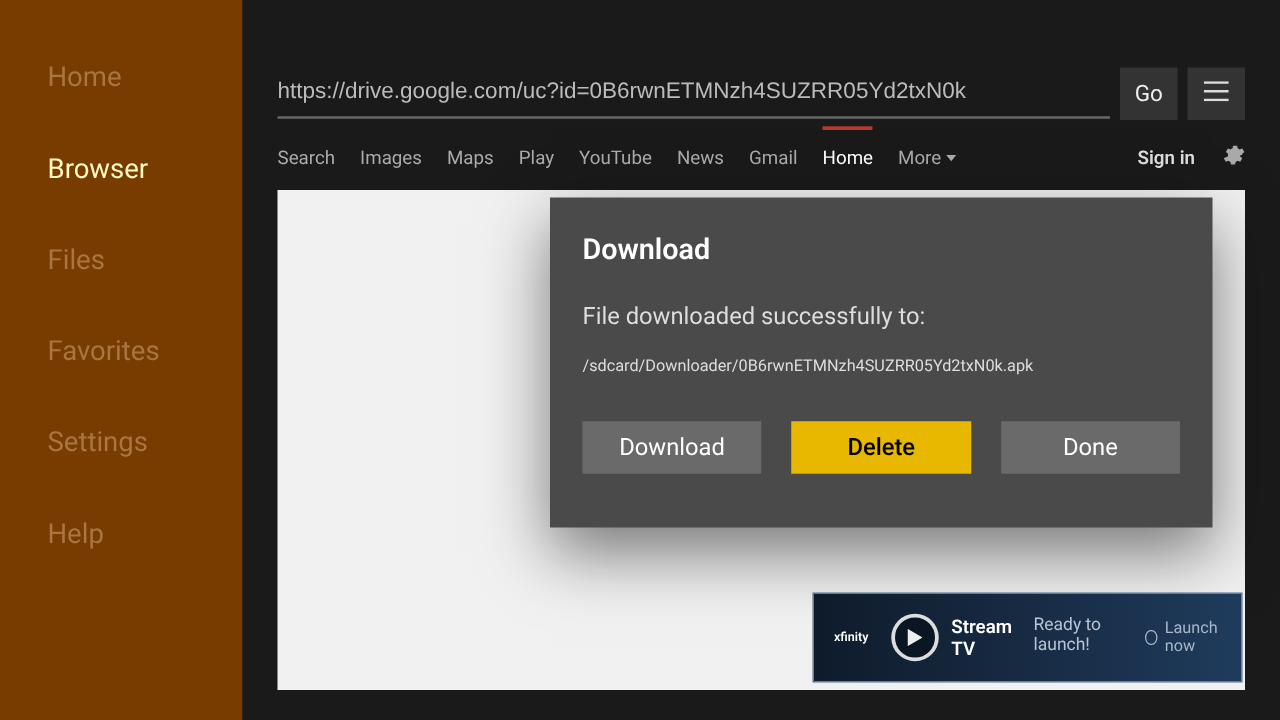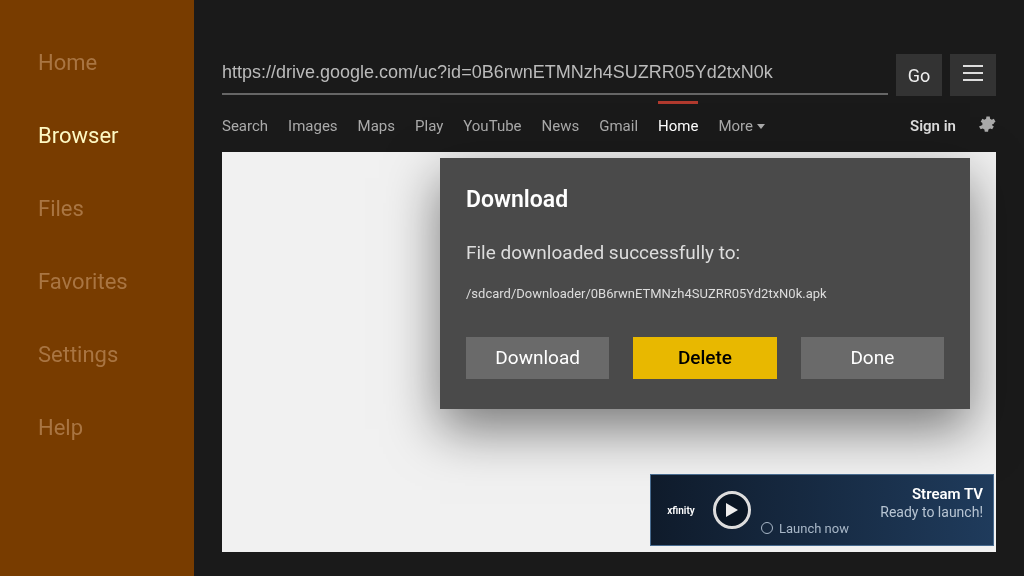--- a/index.html
+++ b/index.html
@@ -27,7 +27,7 @@
   .content-frag { position: absolute; right: 30px; top: 118px; }
   
   .overlay { position: absolute; inset: 0; }
-  .dialog { position: absolute; left: 246px; top: 158px; width: 530px; background: #4a4a4a; padding: 28px 26px 30px 26px; box-shadow: 0 20px 50px rgba(0,0,0,0.5); }
+  .dialog { position: absolute; left: 246px; top: 158px; width: 530px; background: #4a4a4a; padding: 28px 26px 43px 26px; box-shadow: 0 20px 50px rgba(0,0,0,0.5); }
   .dialog-title { color: #fff; font-size: 23px; font-weight: 600; margin-bottom: 28px; }
   .dialog-msg { color: #ddd; font-size: 19px; margin-bottom: 22px; }
   .dialog-path { color: #ddd; font-size: 13px; line-height: 1.3; margin-bottom: 34px; word-break: break-all; }

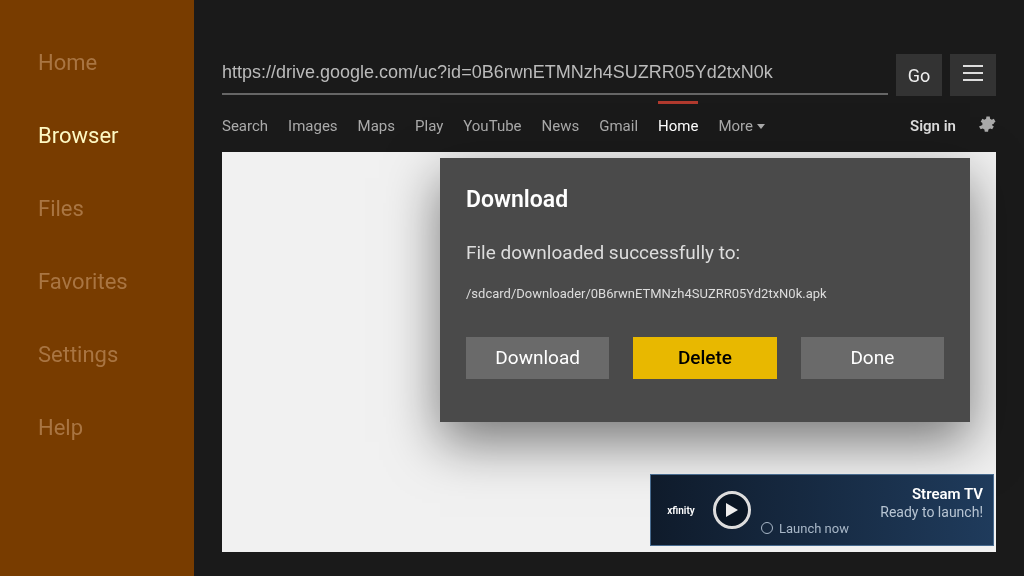--- a/index.html
+++ b/index.html
@@ -41,7 +41,7 @@
   .toast-brand-text { color: #fff; font-size: 10px; font-weight: 600; }
   .toast-play { width: 38px; height: 38px; border-radius: 50%; border: 3px solid #ddd; display: flex; align-items: center; justify-content: center; background: #0a1624;}
   .toast-play svg { width: 12px; height: 14px; }
-  .toast-body { flex: 1; display: flex; flex-direction: column; gap: 1px; text-align: right; }
+  .toast-body { flex: 1; display: flex; flex-direction: row; gap: 12px; }
   .toast-title { color: #fff; font-size: 15px; font-weight: 600; }
   .toast-sub { color: #b7c4d2; font-size: 14px; }
   .toast-launch { color: #a8b7c7; font-size: 13px; display: flex; align-items: center; gap: 6px; }

